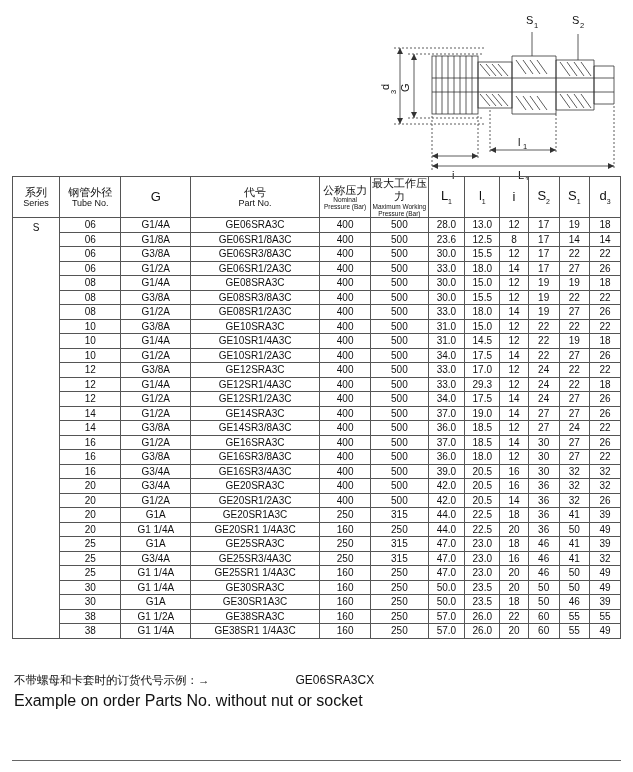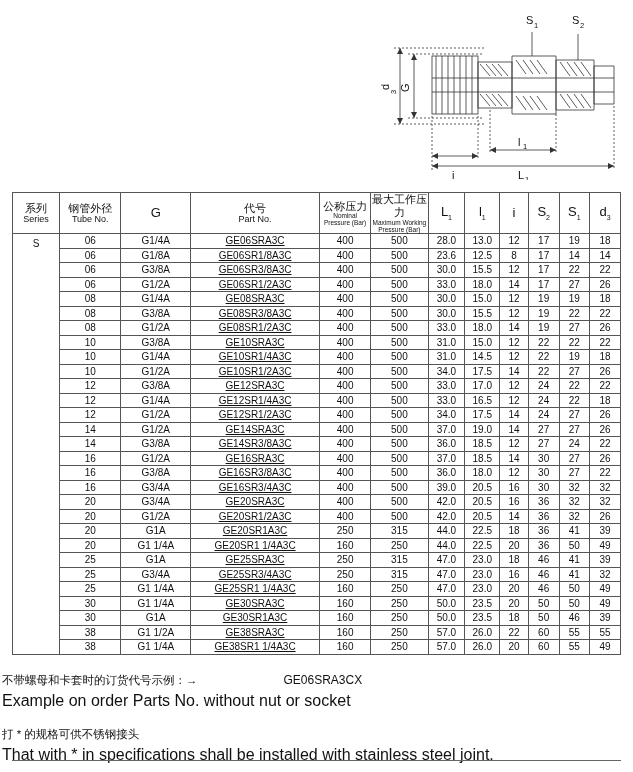--- a/index.html
+++ b/index.html
@@ -35,7 +35,7 @@
   .table-wrap {
     position: absolute;
     left: 12px;
-    top: 192px;
+    top: 176px;
     width: 609px;
   }
   table.spec {

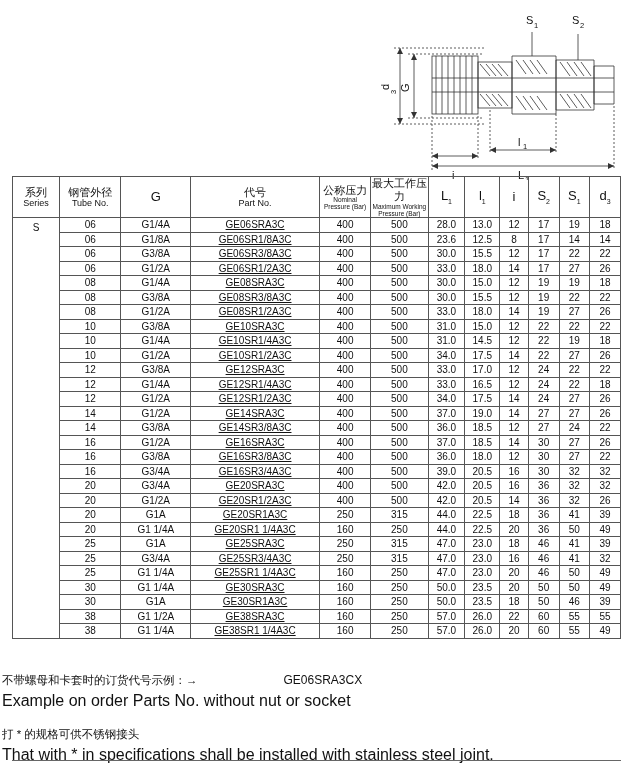--- a/index.html
+++ b/index.html
@@ -69,7 +69,6 @@
   td.partno {
     text-align: left;
     padding-left: 6px;
-    text-decoration: underline;
   }
   td.series {
     text-align: left;

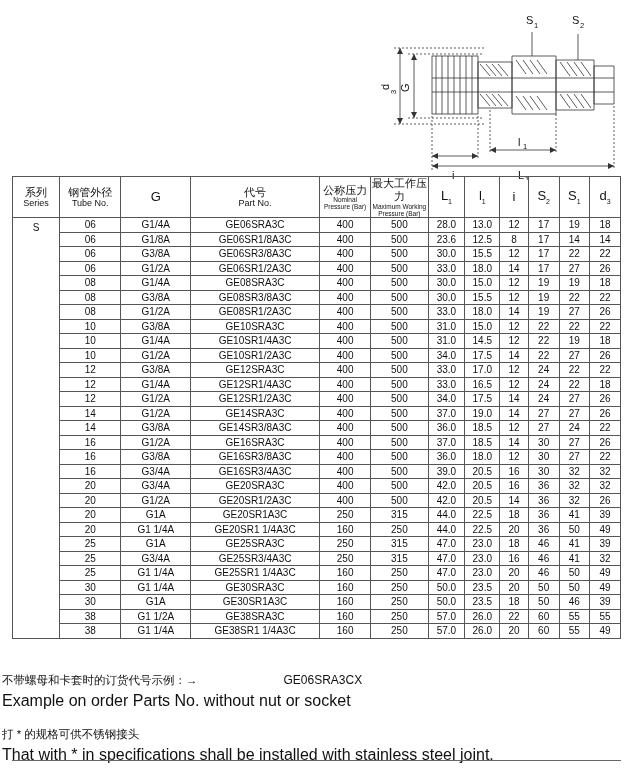--- a/index.html
+++ b/index.html
@@ -427,7 +427,7 @@
             <td>400</td>
             <td>500</td>
             <td>33.0</td>
-            <td>16.5</td>
+            <td>29.3</td>
             <td>12</td>
             <td>24</td>
             <td>22</td>

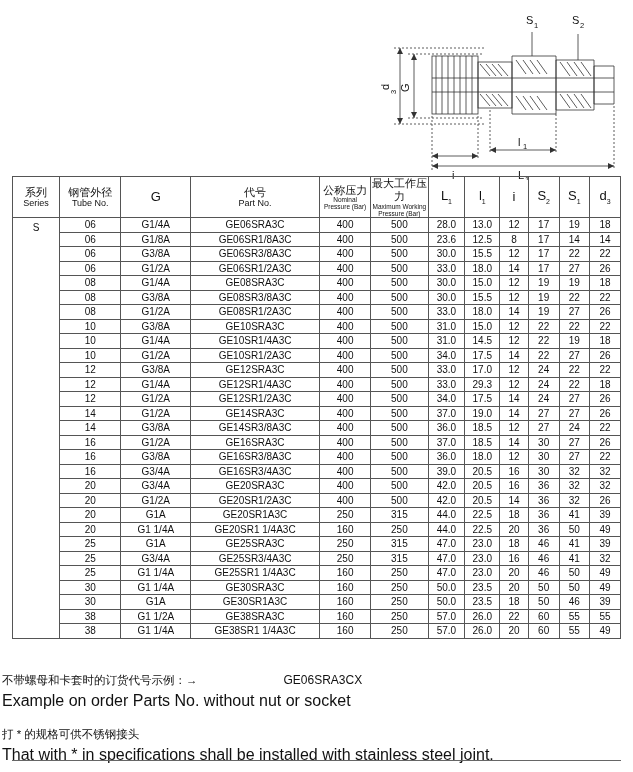--- a/index.html
+++ b/index.html
@@ -83,7 +83,7 @@
   
   .notes {
     position: absolute;
-    left: 2px;
+    left: 14px;
     top: 672px;
     width: 610px;
     font-size: 11px;

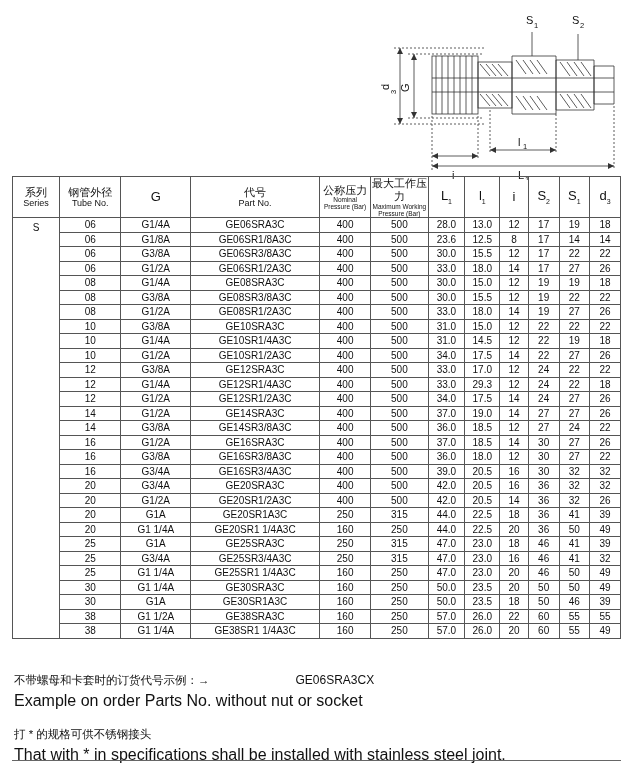--- a/index.html
+++ b/index.html
@@ -665,10 +665,6 @@
     </div>
     <div class="note-line note-en">Example on order Parts No. without nut or socket</div>
 
-    <div class="note-block2">
-      <div class="note-line note-cn">打 * 的规格可供不锈钢接头</div>
-      <div class="note-line note-en">That with * in specifications shall be installed with stainless steel joint.</div>
-    </div>
   </div>
 
   <hr class="sep">

